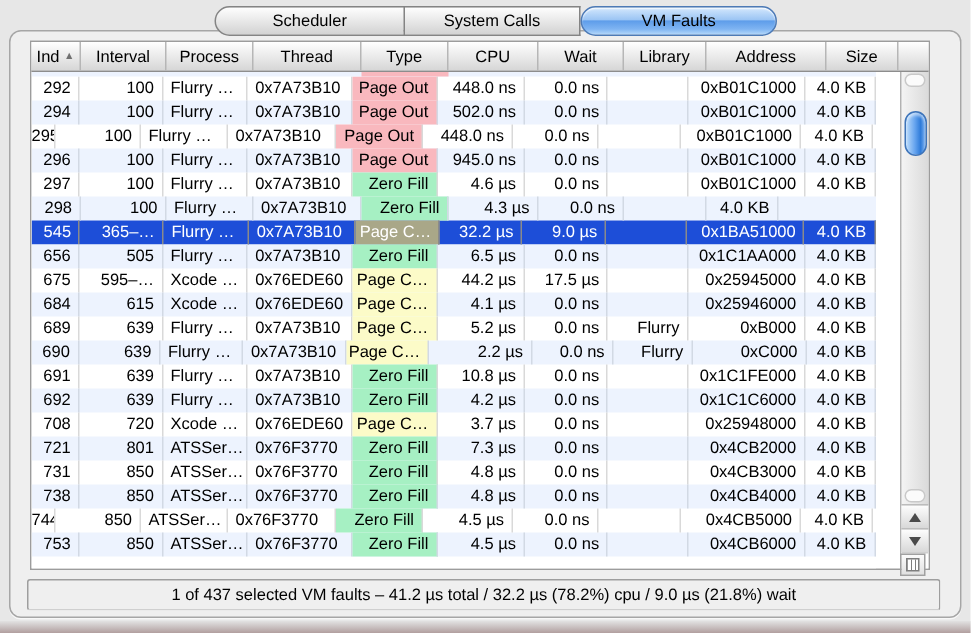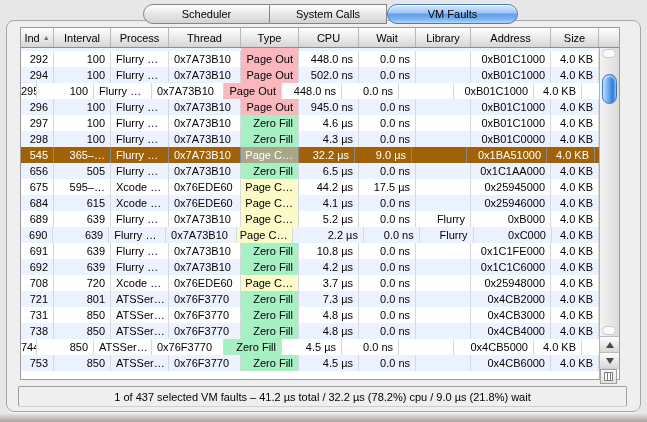--- a/index.html
+++ b/index.html
@@ -53,7 +53,7 @@
   }
   .hcell.scroll-cap{border-right:none;}
   .sort-arrow{font-size:7px;color:#707070;margin-left:3px;line-height:1;}
-  .content{display:flex;flex:1;overflow:hidden;}
+  .content{display:flex;flex:1;overflow:hidden;gap:16px;}
   .rows{width:578px;background:#fff;position:relative;overflow:hidden;}
   .sliver{height:3px;background:#edf3fe;position:relative;}
   .sliver .sliver-type{position:absolute;top:0;bottom:0;}

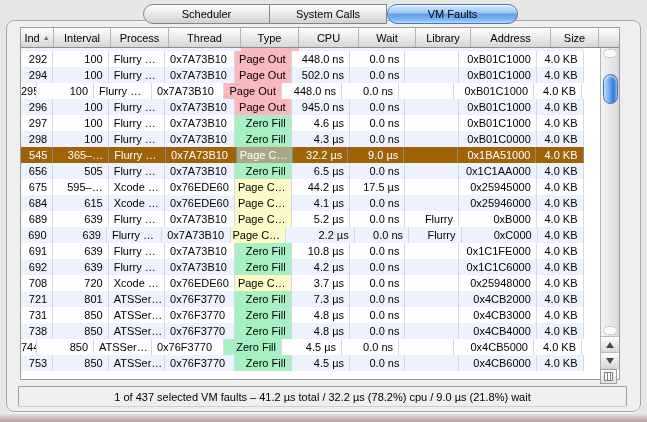--- a/index.html
+++ b/index.html
@@ -231,7 +231,6 @@
           <div class="cell right" style="width: 60px;">4.3 µs</div>
           <div class="cell right" style="width: 57px;">0.0 ns</div>
           <div class="cell right" style="width: 55px;"></div>
-          <div class="cell right" style="width: 80px;">0xB01C0000</div>
           <div class="cell right" style="width: 48px;">4.0 KB</div>
         </div>
         <div class="row selected">

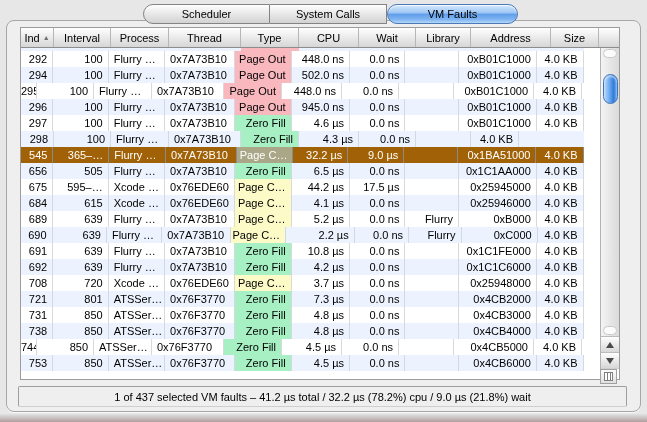--- a/index.html
+++ b/index.html
@@ -59,7 +59,7 @@
   .sliver .sliver-type{position:absolute;top:0;bottom:0;}
   .row{display:flex;height:16px;font-size:11px;color:#000;}
   .row.alt{background:#edf3fe;}
-  .row.selected{background:#a16207;color:#fff;}
+  .row.selected{background:#1d4ed8;color:#fff;}
   .cell{
     box-sizing:border-box;height:16px;line-height:16px;overflow:hidden;white-space:nowrap;
     border-right:1px solid #d9d9d9;

